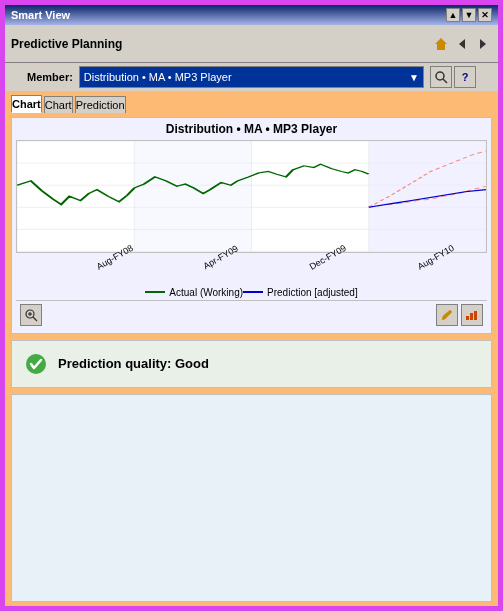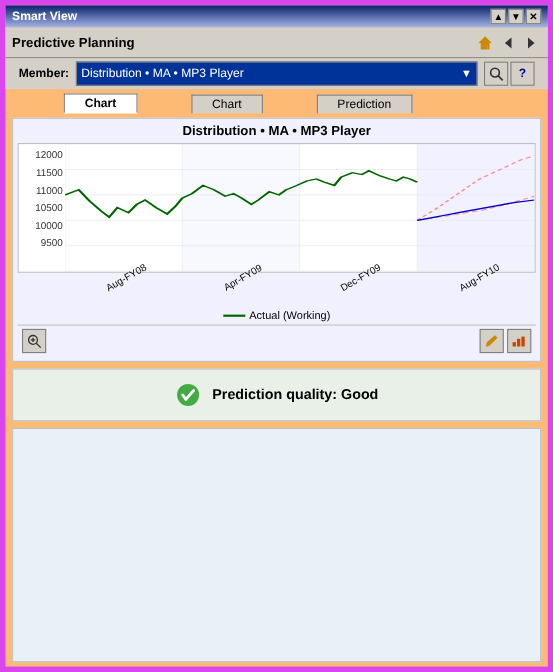--- a/index.html
+++ b/index.html
@@ -58,7 +58,7 @@
       align-items: center;
       justify-content: space-between;
       border-bottom: 1px solid #808080;
-      height: 28px;
+      height: 38px;
     }
 
     .toolbar-title {

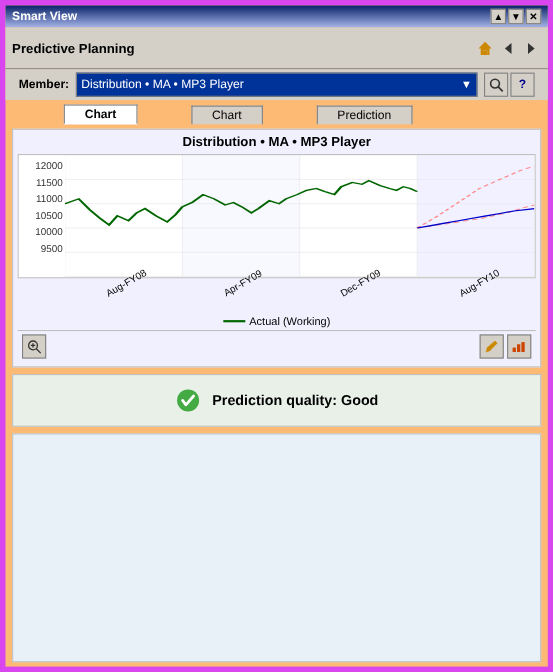--- a/index.html
+++ b/index.html
@@ -84,7 +84,7 @@
     .member-row {
       display: flex;
       align-items: center;
-      padding: 4px 12px;
+      padding: 4px 22px;
       gap: 6px;
       background: #d4d0c8;
       height: 28px;

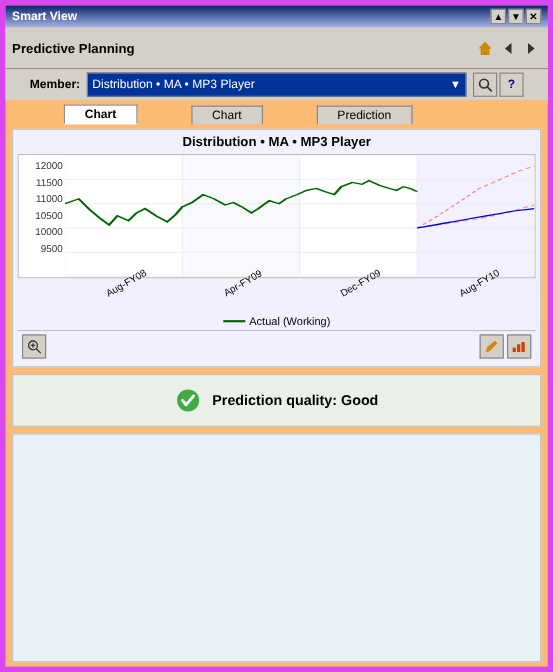--- a/index.html
+++ b/index.html
@@ -145,13 +145,12 @@
     }
 
     .tab {
-      padding: 2px 18px;
+      padding: 2px 0;
       border: 1px solid #808080;
       background: #d4d0c8;
       cursor: pointer;
       font-size: 11px;
       border-bottom: none;
-      margin-left: 47px;
     }
 
     .tab.active {

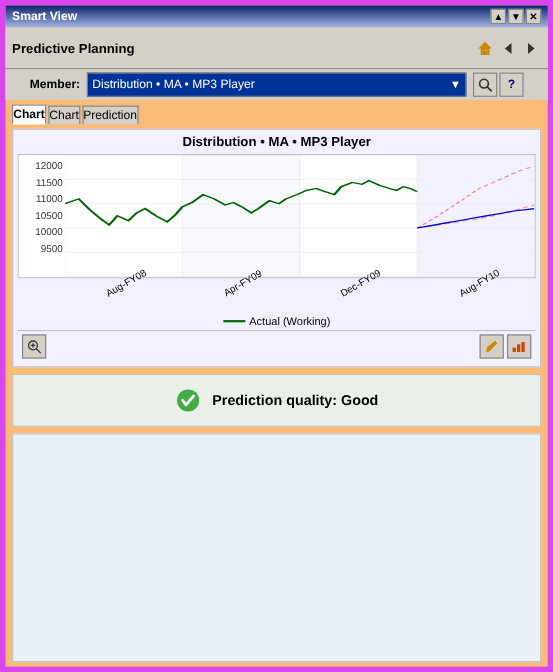--- a/index.html
+++ b/index.html
@@ -406,14 +406,6 @@
       <div style="display:flex; flex-direction:column; flex:1;">
         <div class="chart-area">
 
-          <div class="y-axis">
-            <span>12000</span>
-            <span>11500</span>
-            <span>11000</span>
-            <span>10500</span>
-            <span>10000</span>
-            <span>9500</span>
-          </div>
 
           <div class="chart-inner">
             <svg class="chart-svg" viewBox="0 0 340 200" preserveAspectRatio="none">

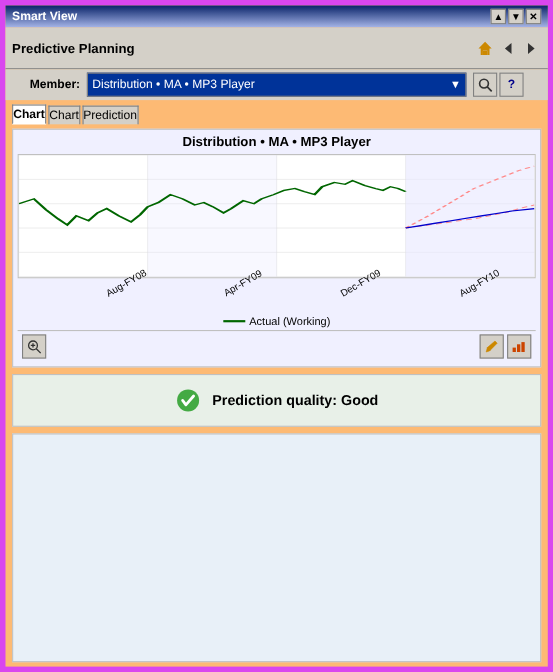--- a/index.html
+++ b/index.html
@@ -453,6 +453,10 @@
           <div class="legend-item">
             <div class="legend-line-solid"></div>
             <span>Actual (Working)</span>
+          </div>
+          <div class="legend-item">
+            <div class="legend-line-blue"></div>
+            <span>Prediction [adjusted]</span>
           </div>
         </div>
       </div>

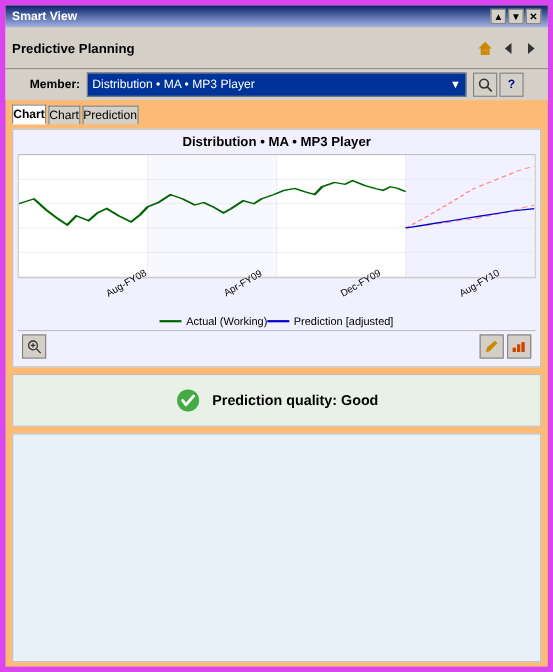--- a/index.html
+++ b/index.html
@@ -312,7 +312,6 @@
       gap: 10px;
       height: 48px;
       margin-top: 2px;
-      justify-content: center;
     }
 
     .check-icon {

